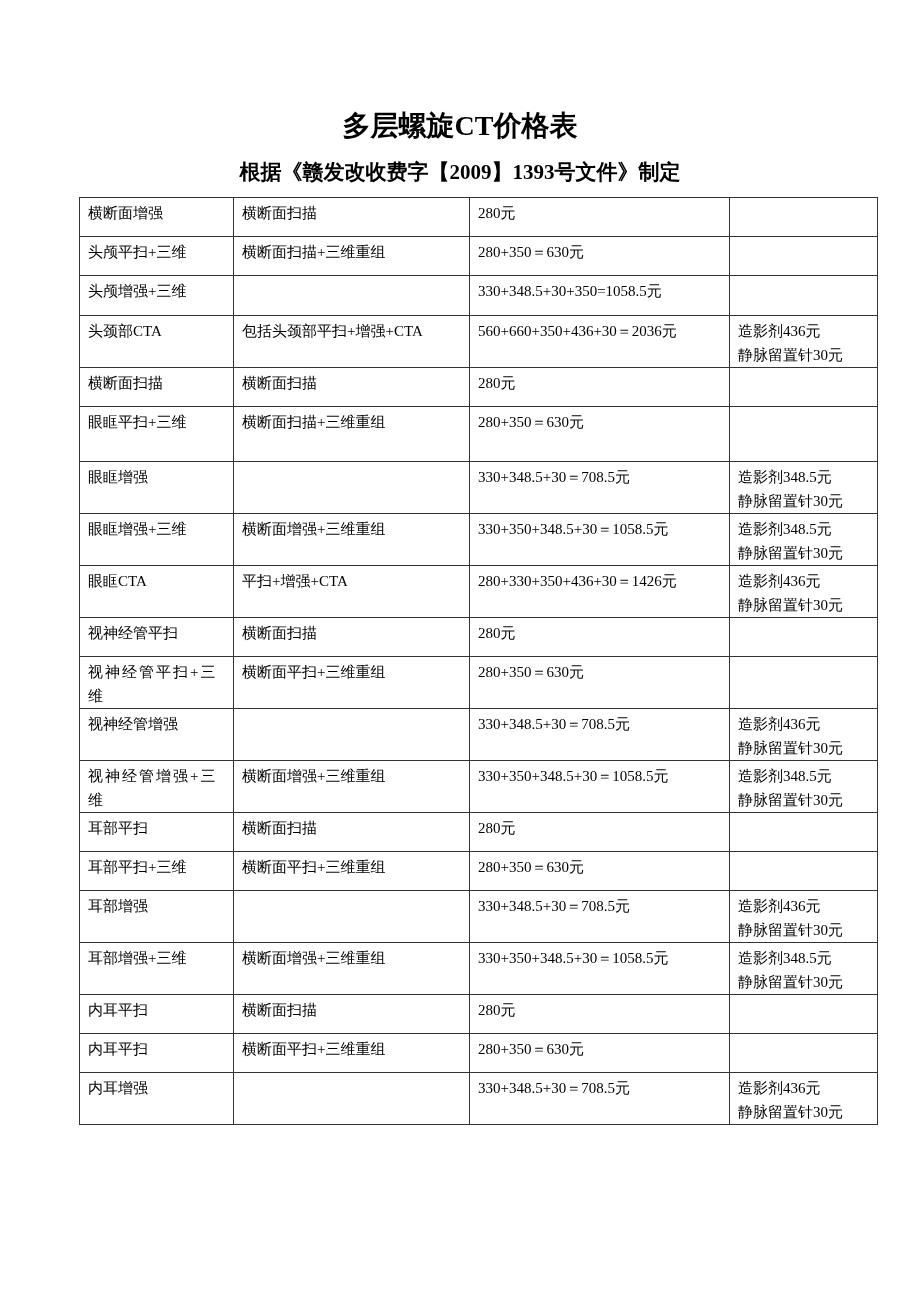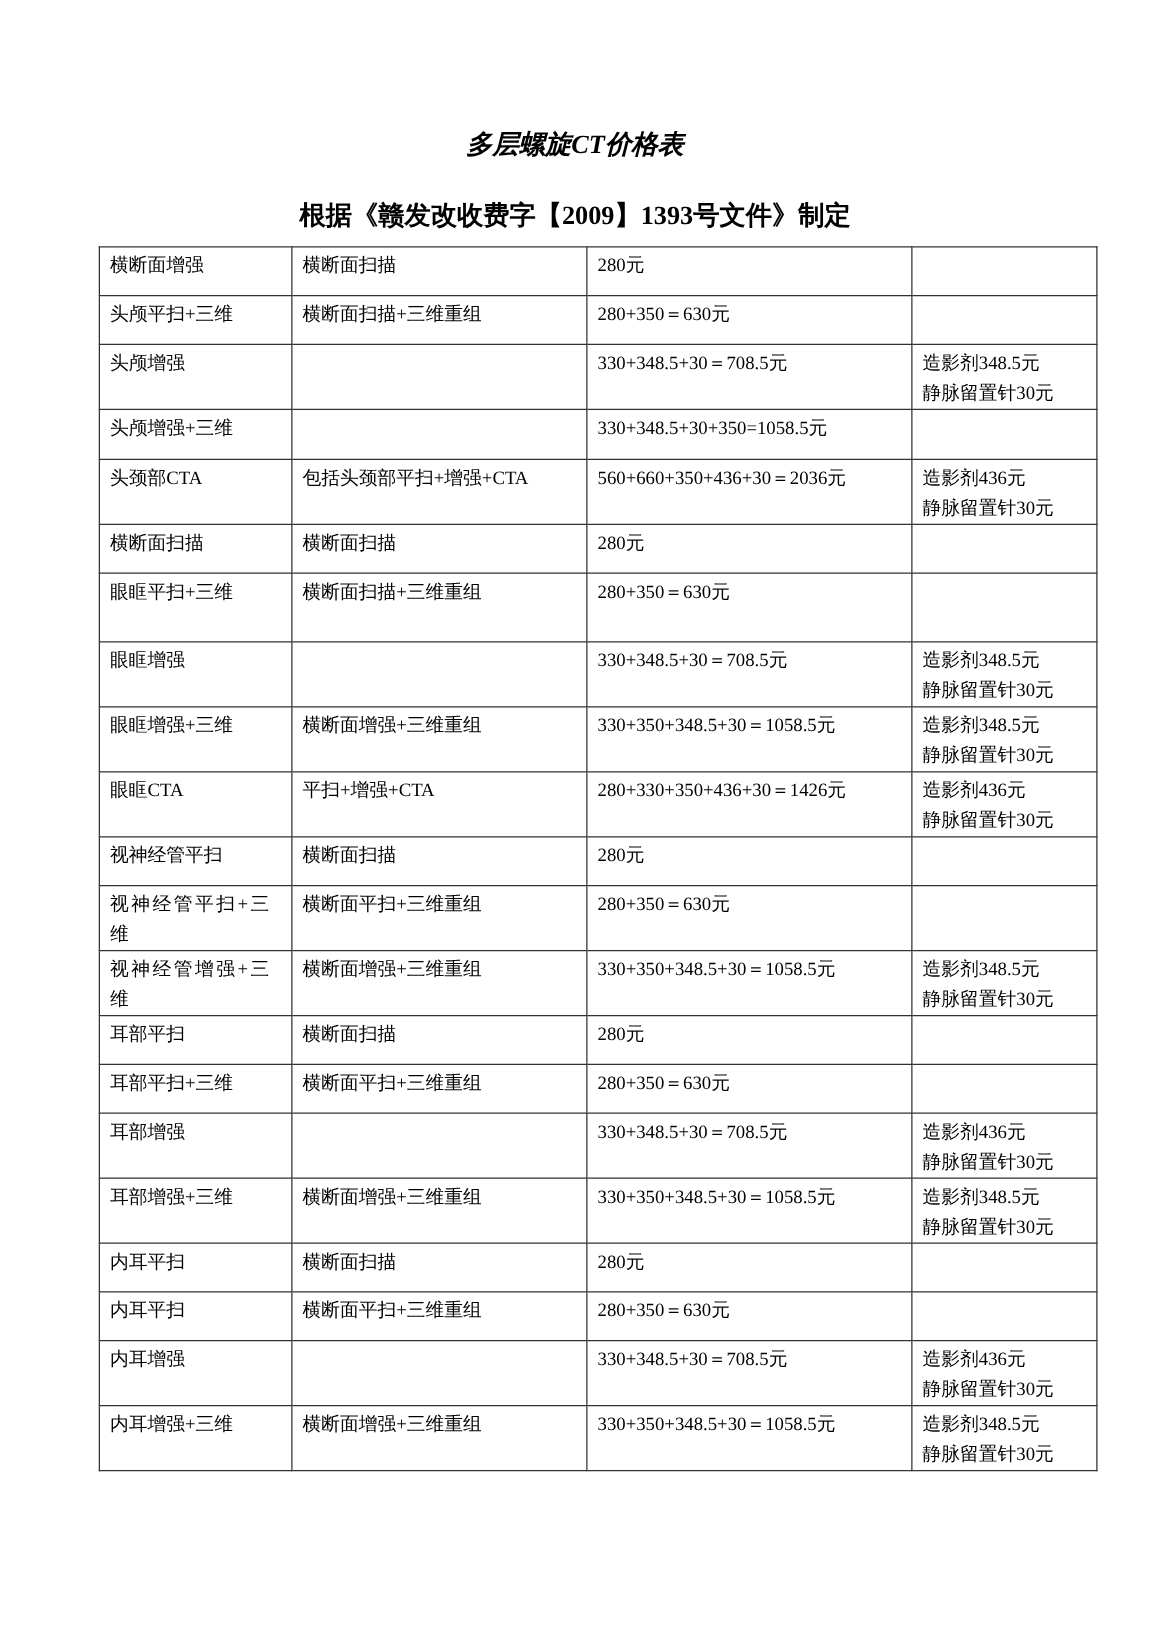--- a/index.html
+++ b/index.html
@@ -7,7 +7,7 @@
            font-family: "Liberation Serif", "DejaVu Serif", serif; color: #000; }
     .title { position: absolute; left: 0; width: 920px; text-align: center; font-weight: bold;
              font-family: "Liberation Serif", "DejaVu Serif", serif; }
-    .title1 { top: 100px; font-size: 21px; line-height: 30px; font-style: italic; }
+    .title1 { top: 111px; font-size: 28px; line-height: 30px; }
     .title2 { top: 157px; font-size: 21px; line-height: 30px; }
     table.price { position: absolute; left: 79px; top: 197px; border-collapse: collapse;
                   table-layout: fixed; width: 798px; }

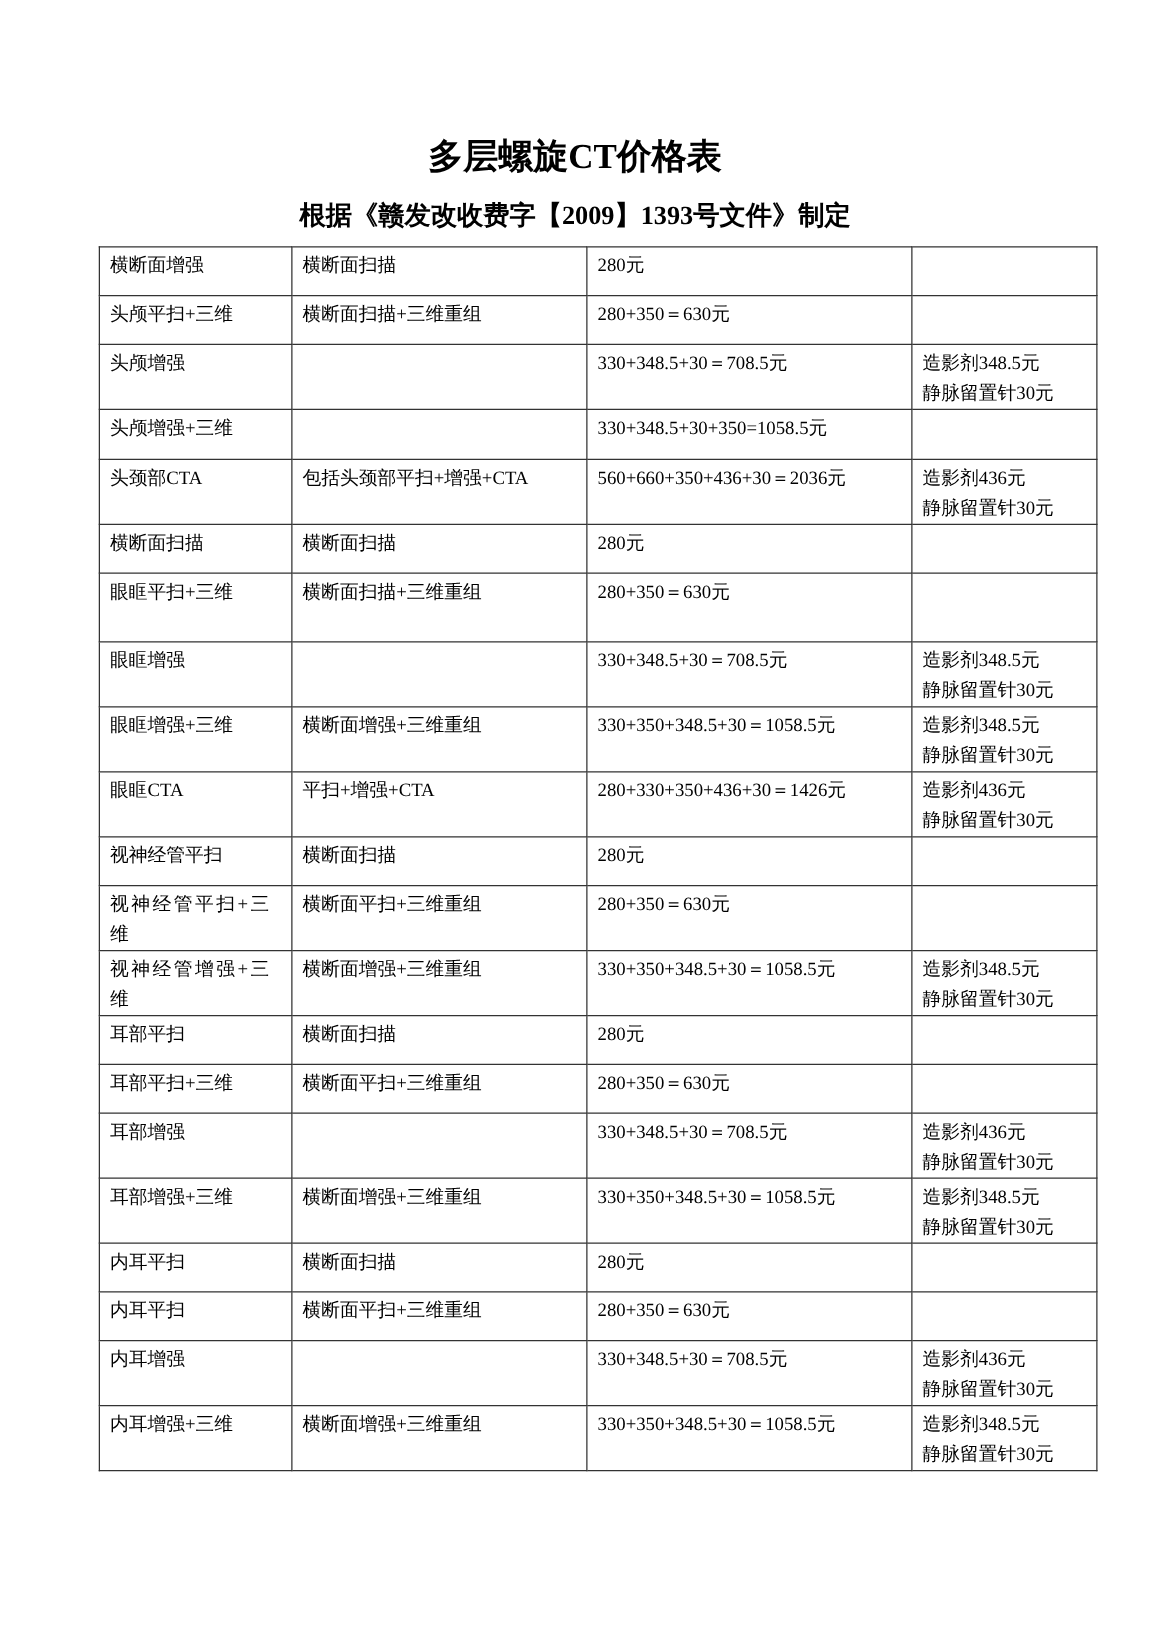--- a/index.html
+++ b/index.html
@@ -50,15 +50,6 @@
           <span class="note-line"></span>
         </td>
       </tr>
-      <tr style="height: 49px;">
-        <td class="c1">头颅增强</td>
-        <td class="c2"></td>
-        <td class="c3">330+348.5+30＝708.5元</td>
-        <td class="c4">
-          <span class="note-line">造影剂348.5元</span>
-          <span class="note-line">静脉留置针30元</span>
-        </td>
-      </tr>
       <tr style="height: 40px;">
         <td class="c1">头颅增强+三维</td>
         <td class="c2"></td>

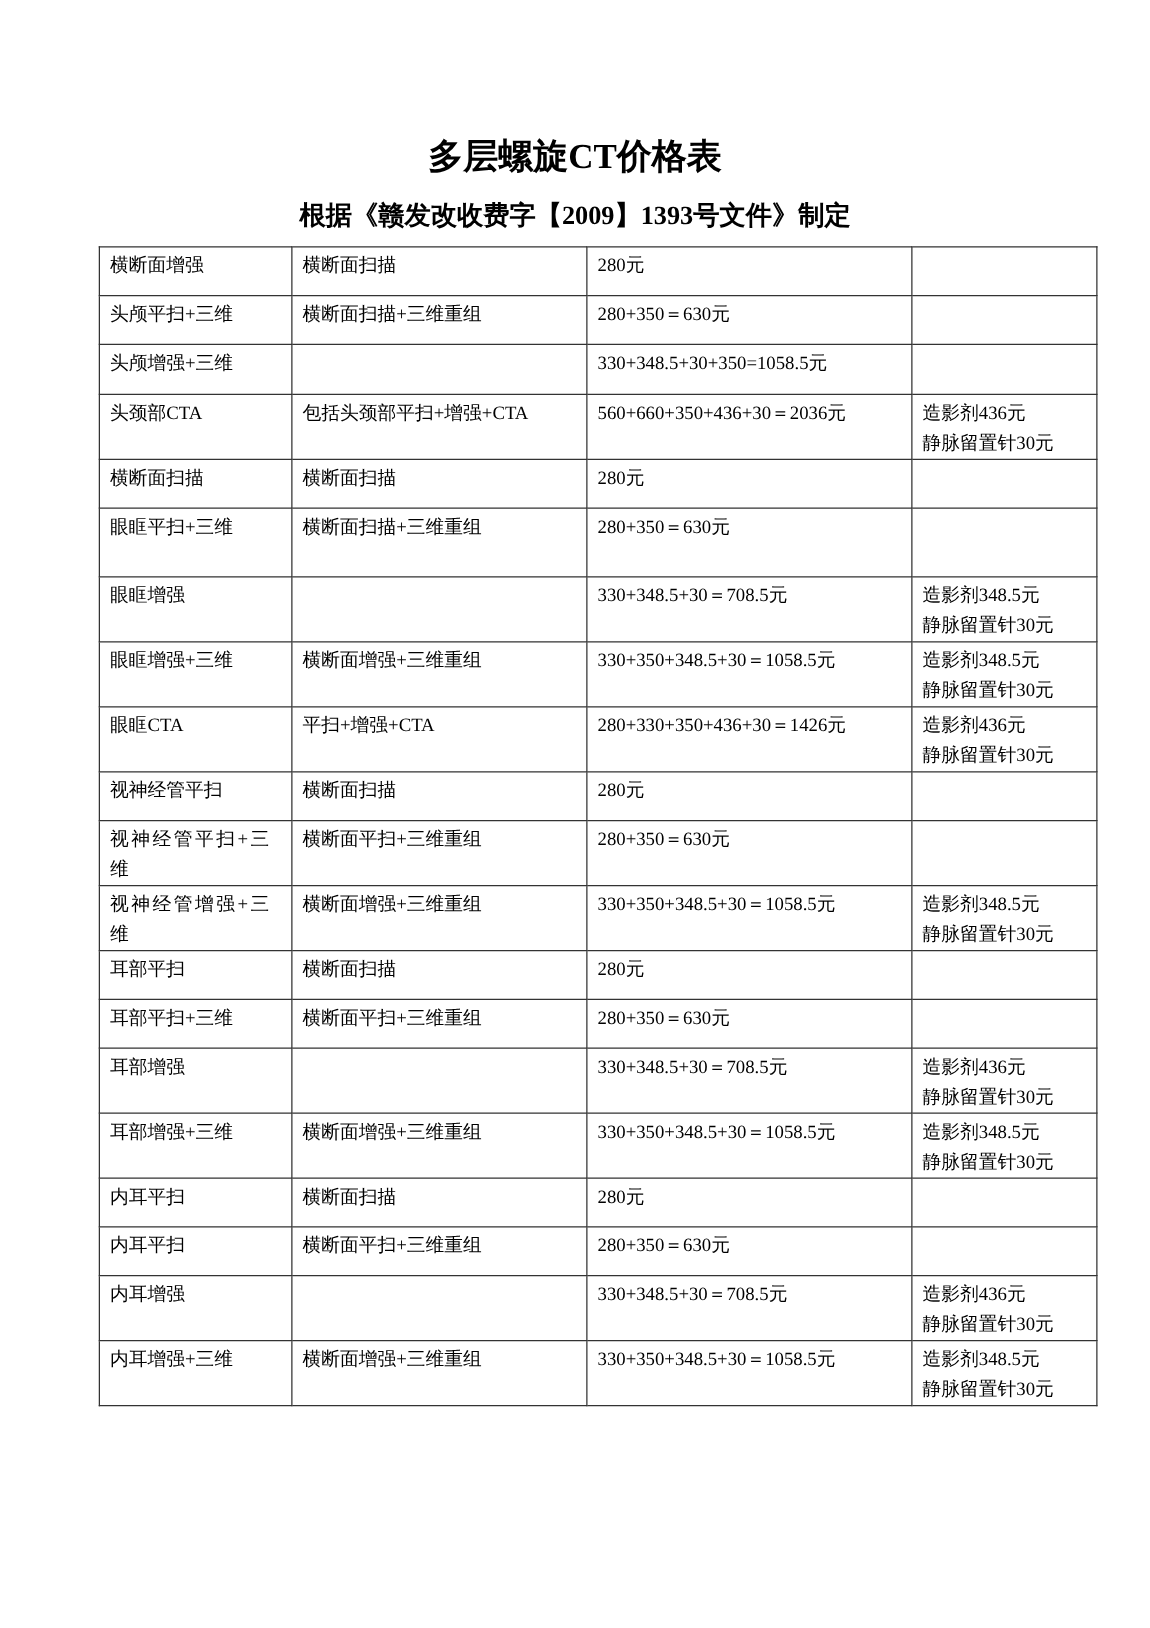--- a/index.html
+++ b/index.html
@@ -132,6 +132,15 @@
         </td>
       </tr>
       <tr style="height: 49px;">
+        <td class="c1">视神经管增强</td>
+        <td class="c2"></td>
+        <td class="c3">330+348.5+30＝708.5元</td>
+        <td class="c4">
+          <span class="note-line">造影剂436元</span>
+          <span class="note-line">静脉留置针30元</span>
+        </td>
+      </tr>
+      <tr style="height: 49px;">
         <td class="c1 spaced">视神经管增强+三维</td>
         <td class="c2">横断面增强+三维重组</td>
         <td class="c3">330+350+348.5+30＝1058.5元</td>

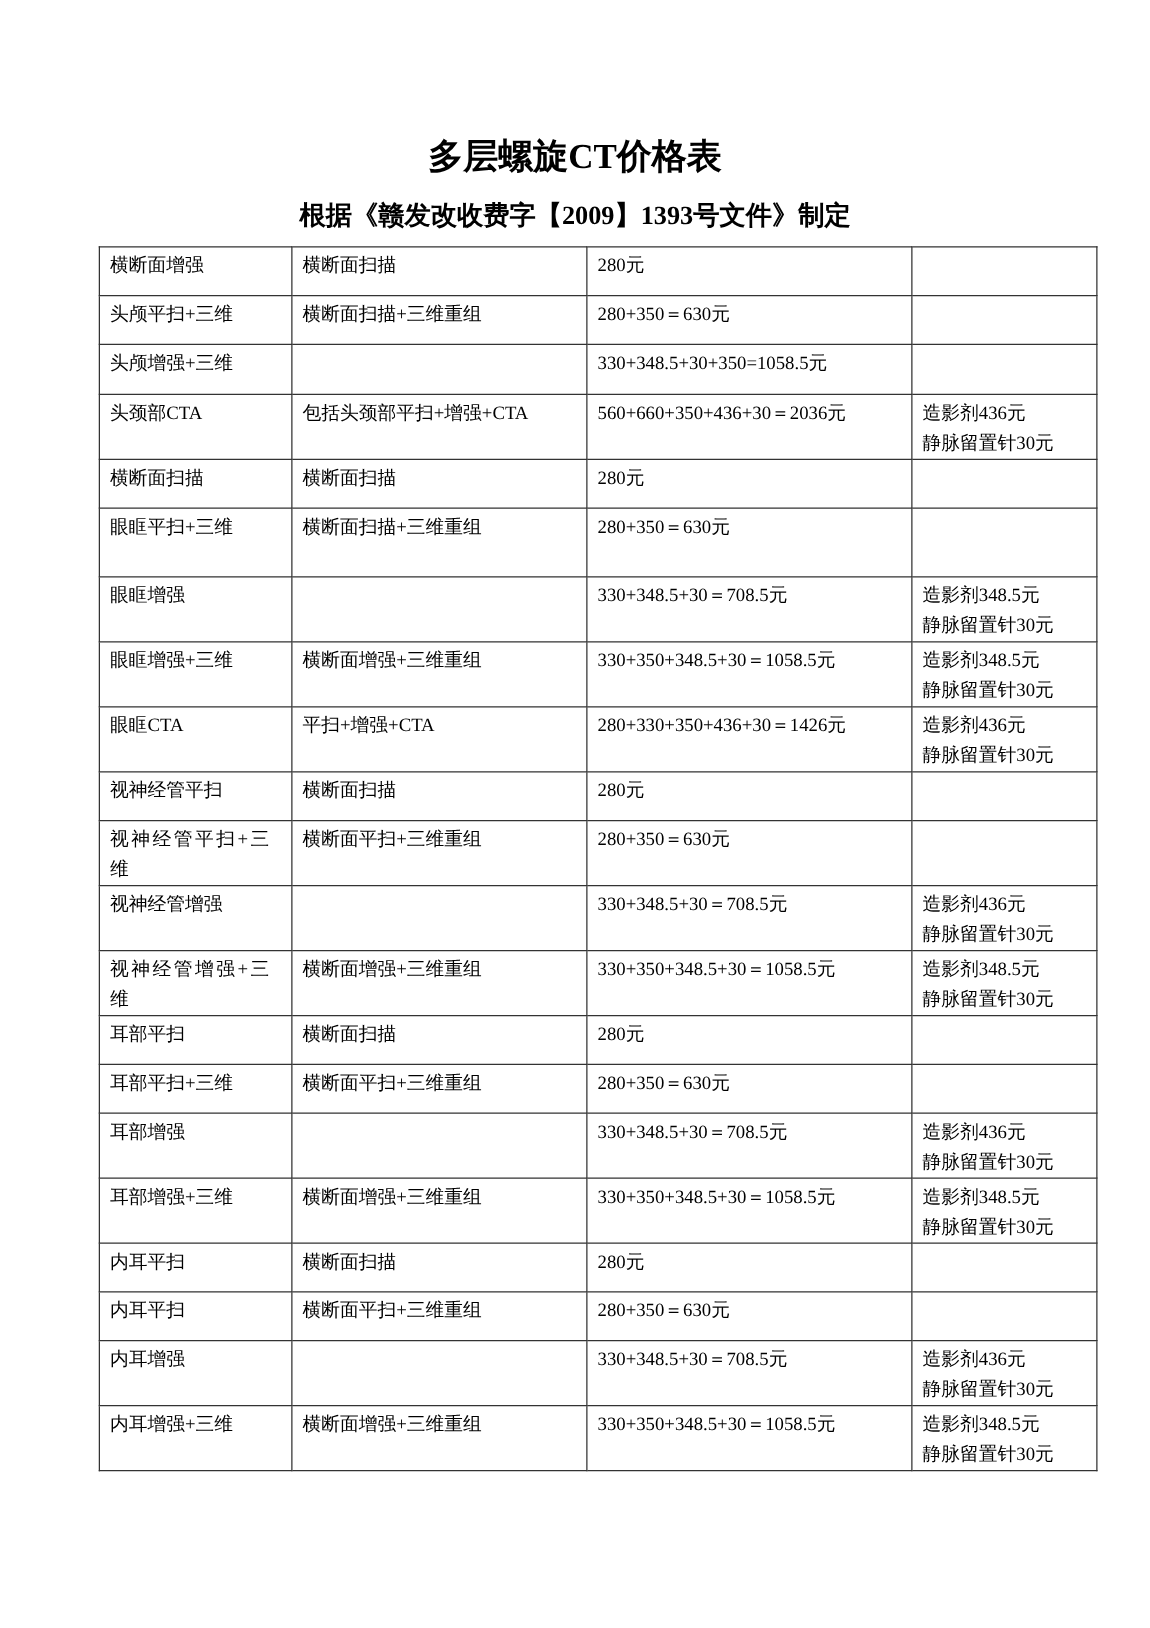--- a/index.html
+++ b/index.html
@@ -212,15 +212,6 @@
           <span class="note-line">静脉留置针30元</span>
         </td>
       </tr>
-      <tr style="height: 49px;">
-        <td class="c1">内耳增强+三维</td>
-        <td class="c2">横断面增强+三维重组</td>
-        <td class="c3">330+350+348.5+30＝1058.5元</td>
-        <td class="c4">
-          <span class="note-line">造影剂348.5元</span>
-          <span class="note-line">静脉留置针30元</span>
-        </td>
-      </tr>
     </tbody>
 </table>
 

